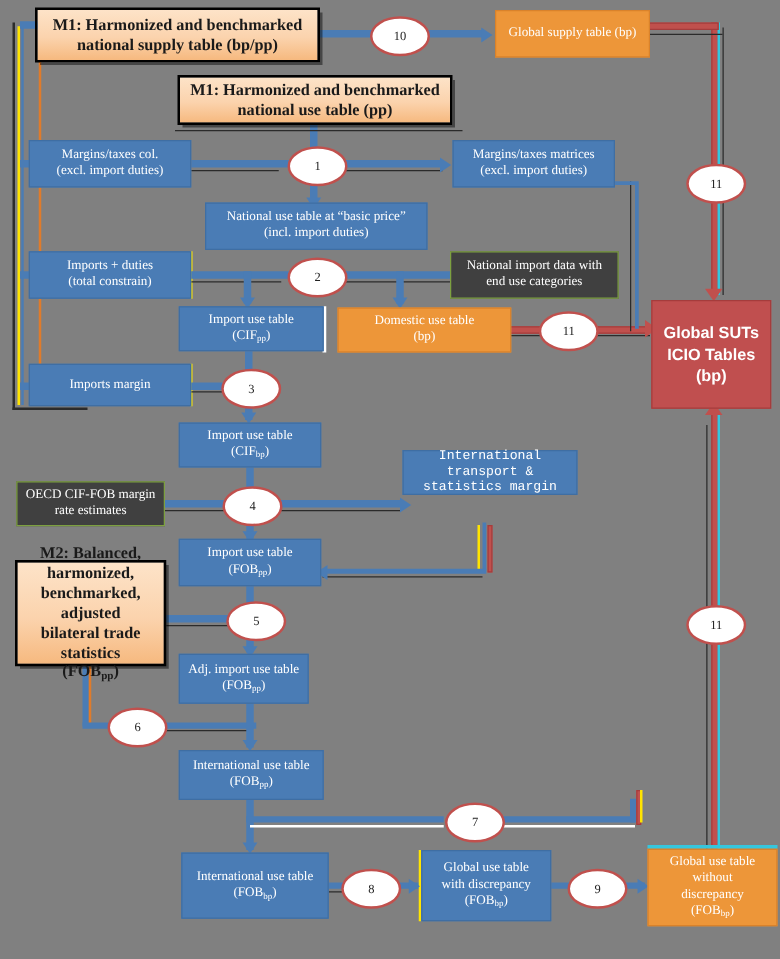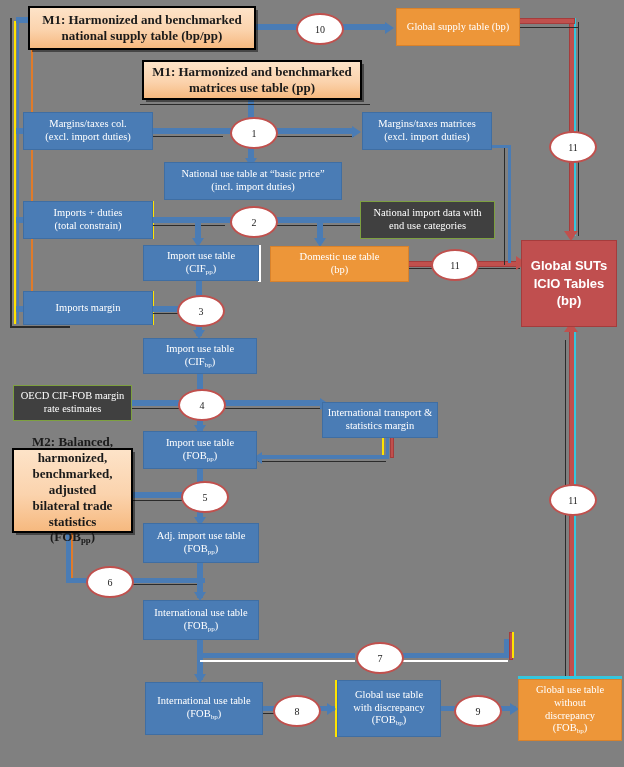--- a/index.html
+++ b/index.html
@@ -162,7 +162,7 @@
   </div>
 
   <div class="node peach" style="left:142px;top:60px;width:220px;height:40px;">
-    <span class="lbl">M1: Harmonized and benchmarked matrices use table (pp)</span>
+    <span class="lbl">M1: Harmonized and benchmarked national use table (pp)</span>
   </div>
 
   <div class="seg" style="left:248px;top:100px;width:6px;height:28px;"></div>

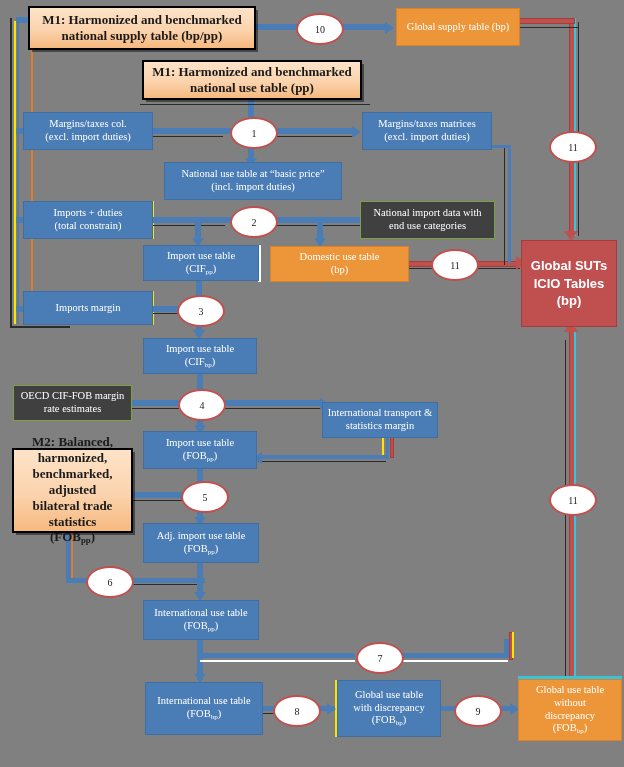--- a/index.html
+++ b/index.html
@@ -309,7 +309,7 @@
   <div class="seg" style="left:197px;top:416px;width:6px;height:15px;"></div>
   <div class="ah down" style="left:194px;top:425px;"></div>
 
-  <div class="node blue" style="left:322px;top:402px;width:116px;height:36px;">
+  <div class="node blue" style="left:322px;top:360px;width:140px;height:36px;font-family:Liberation Mono, monospace;">
     <span class="lbl">
       <span>International transport &amp;</span><br>
       <span>statistics margin</span>

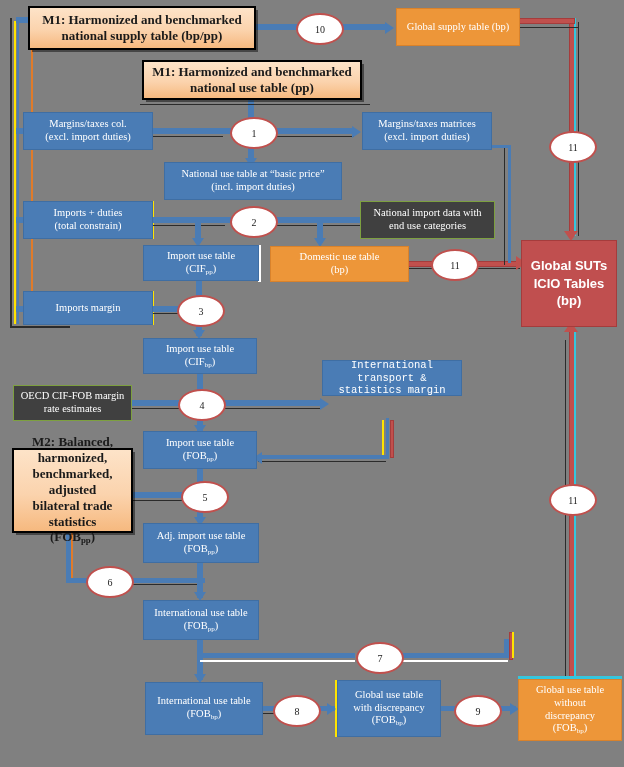--- a/index.html
+++ b/index.html
@@ -349,7 +349,7 @@
   <div class="seg" style="left:197px;top:508px;width:6px;height:14px;"></div>
   <div class="ah down" style="left:194px;top:517px;"></div>
 
-  <div class="node blue" style="left:143px;top:523px;width:116px;height:40px;">
+  <div class="node blue" style="left:143px;top:523px;width:104px;height:40px;">
     <span class="lbl">
       <span>Adj. import use table</span><br>
       <span>(FOB</span><sub>pp</sub>)

